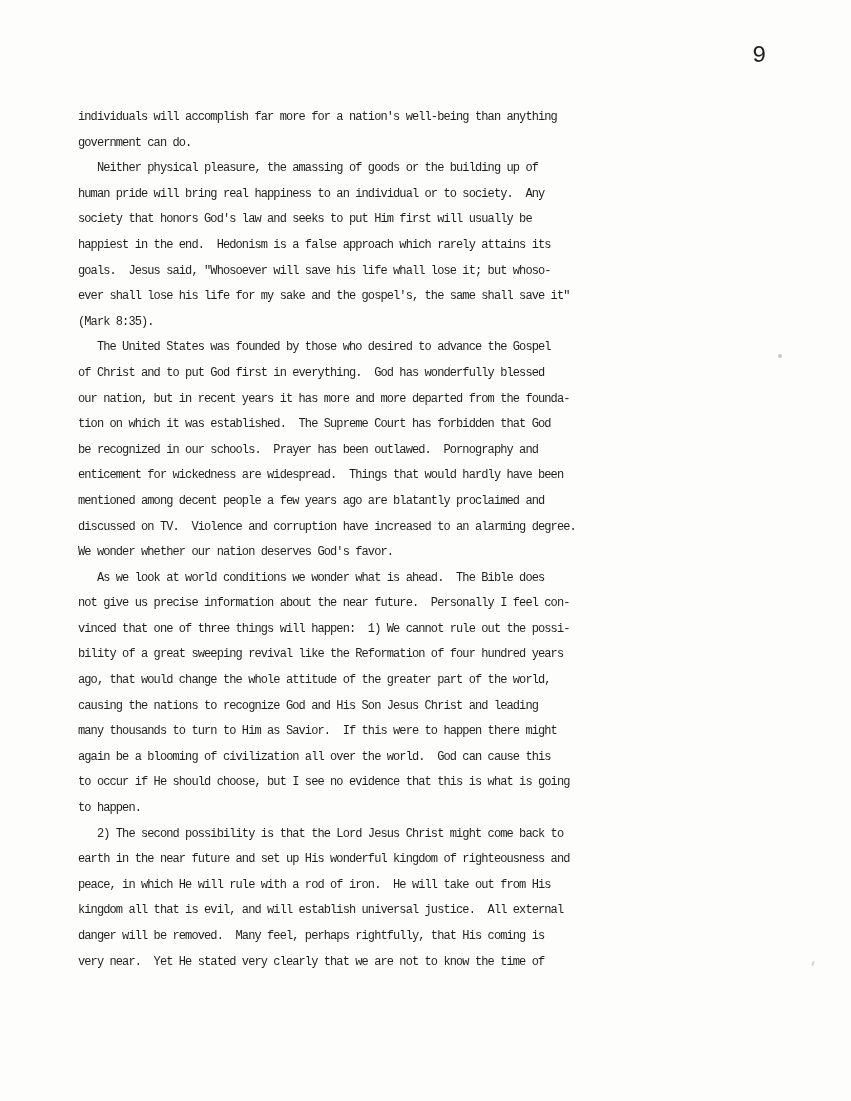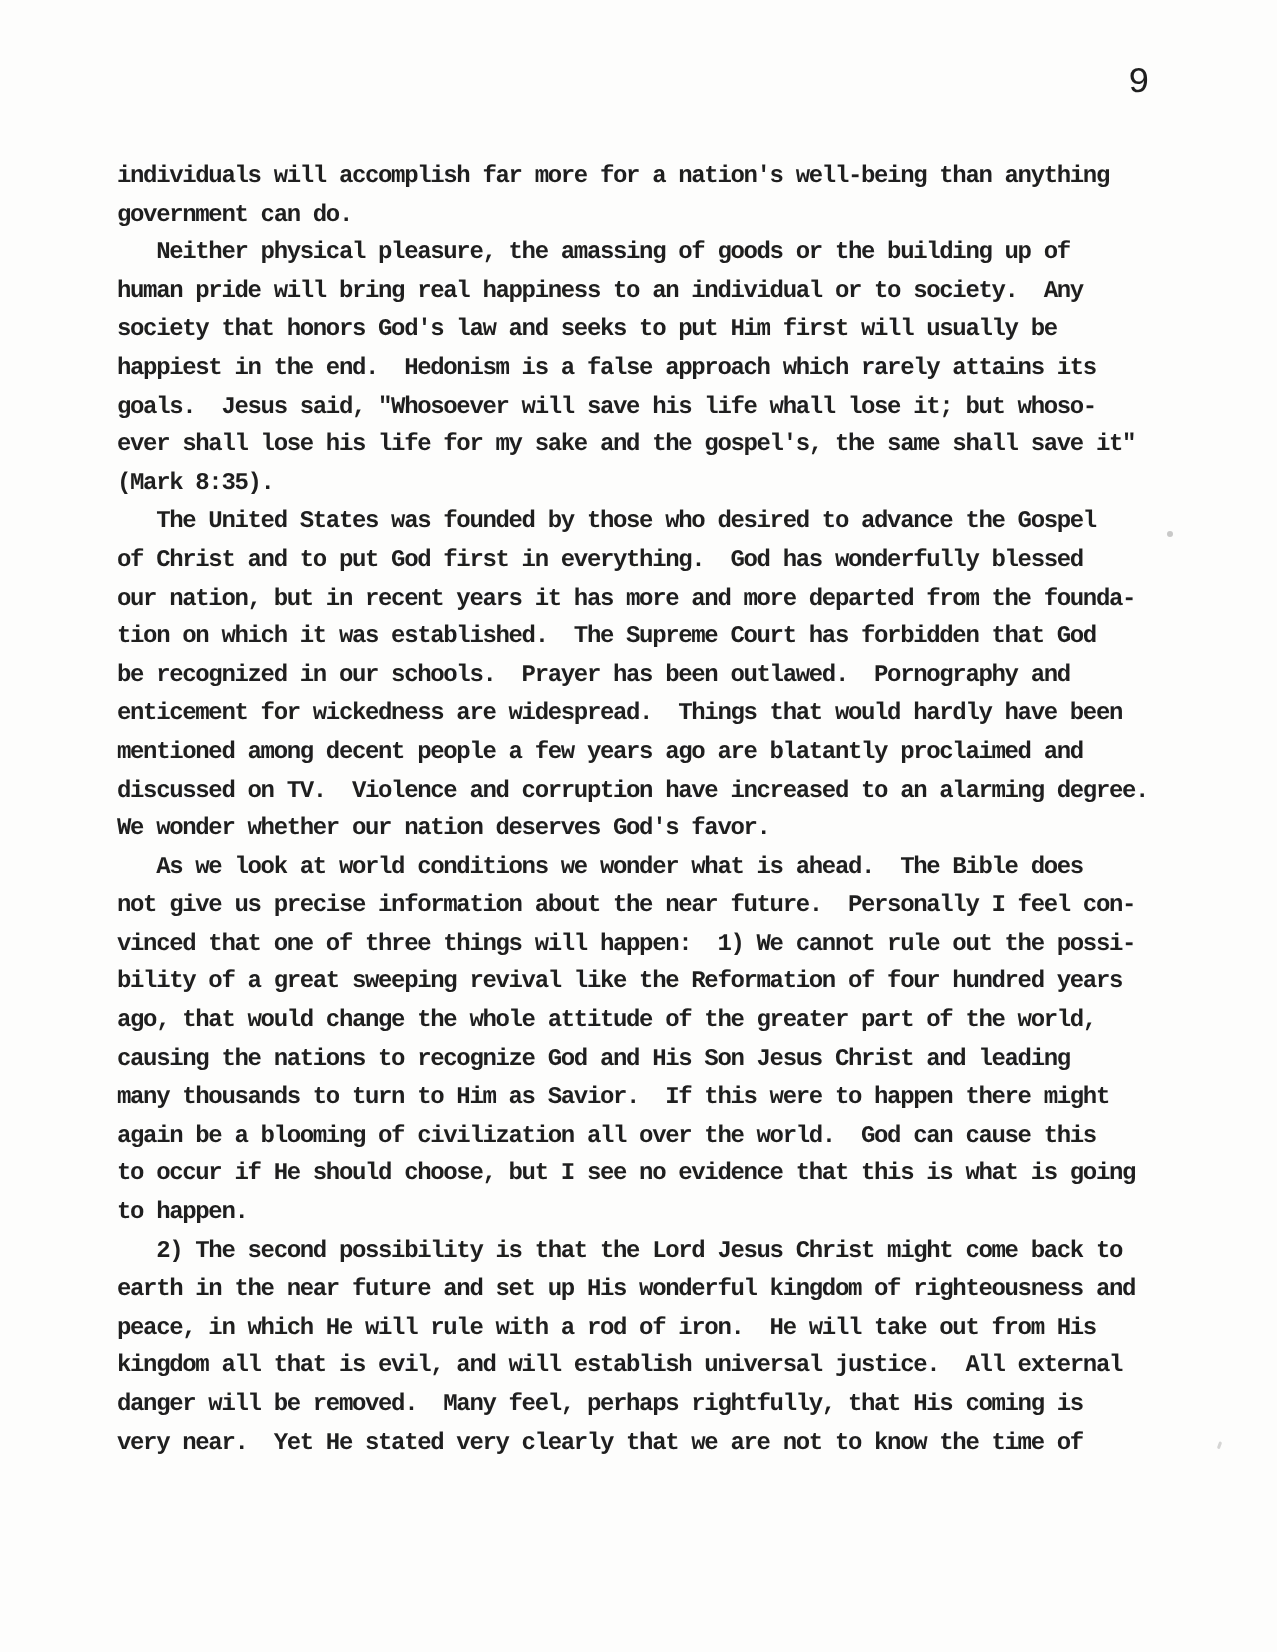--- a/index.html
+++ b/index.html
@@ -41,8 +41,8 @@
   .para {
     margin: 0;
     white-space: pre;          
-    font-size: 16px;
-    font-weight: bold;         
+    font-size: 12px;
+    font-weight: normal;         
     letter-spacing: -0.9px;    
     line-height: 25.6px;
   }

